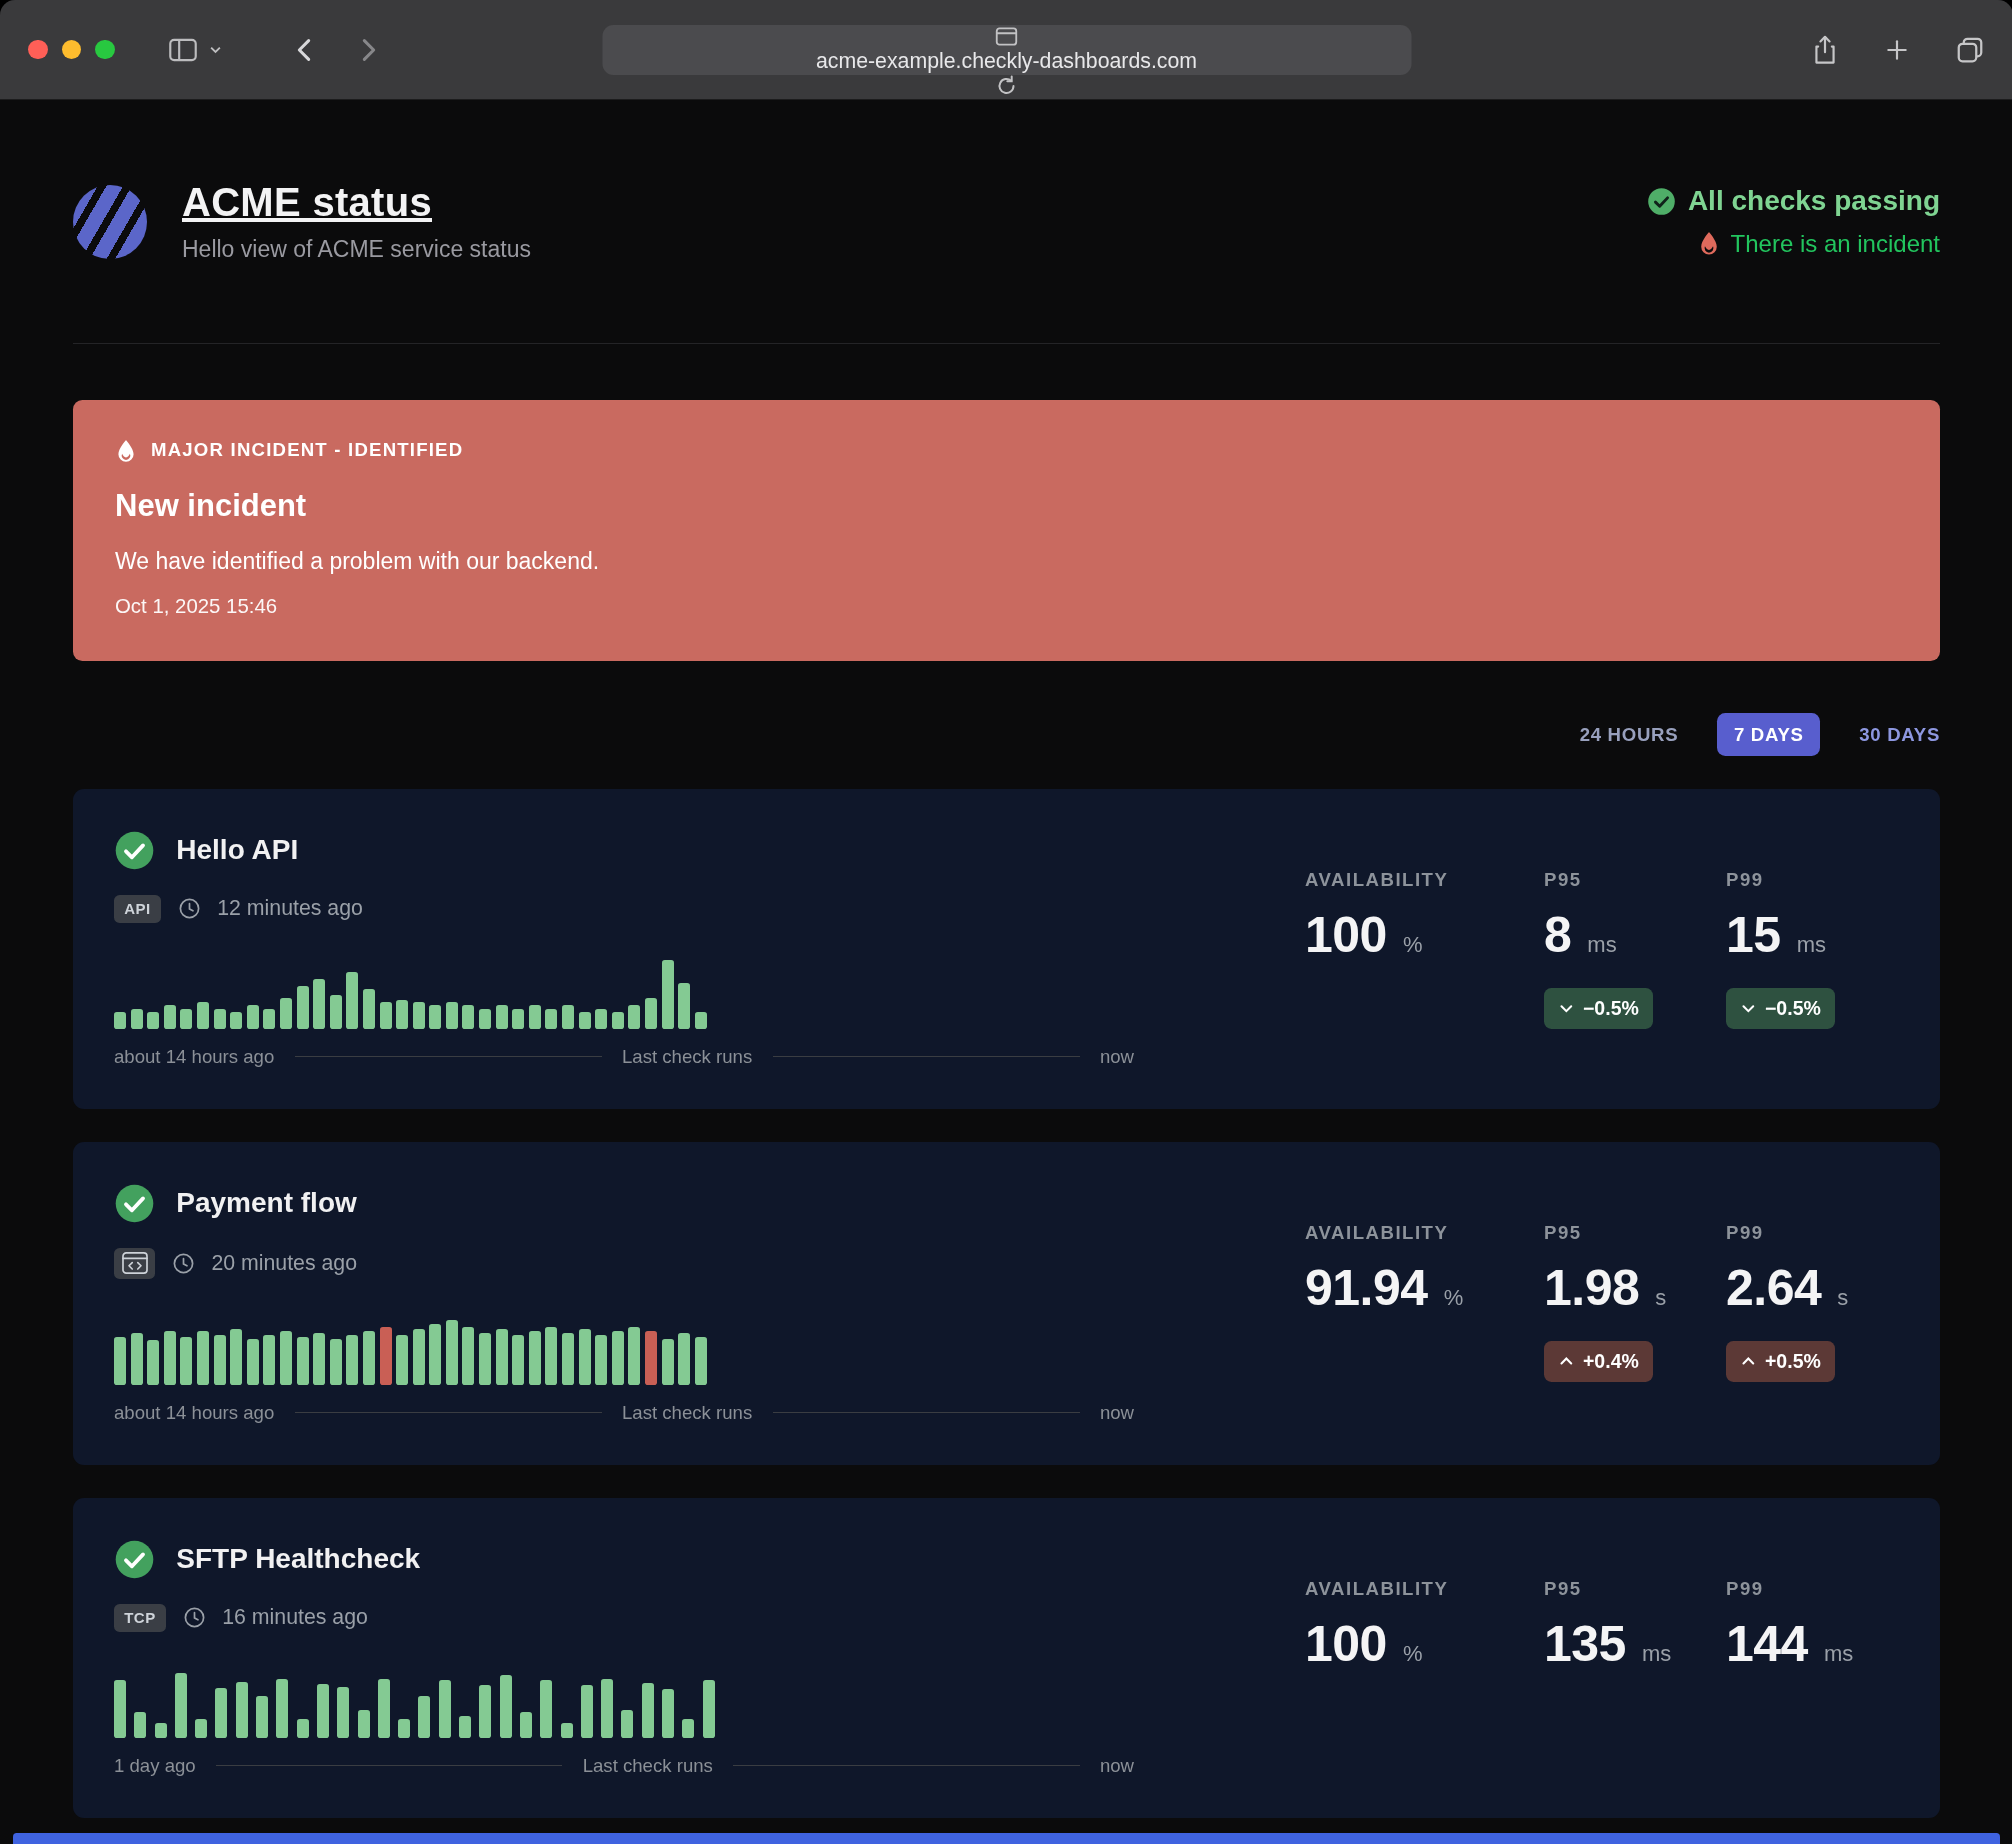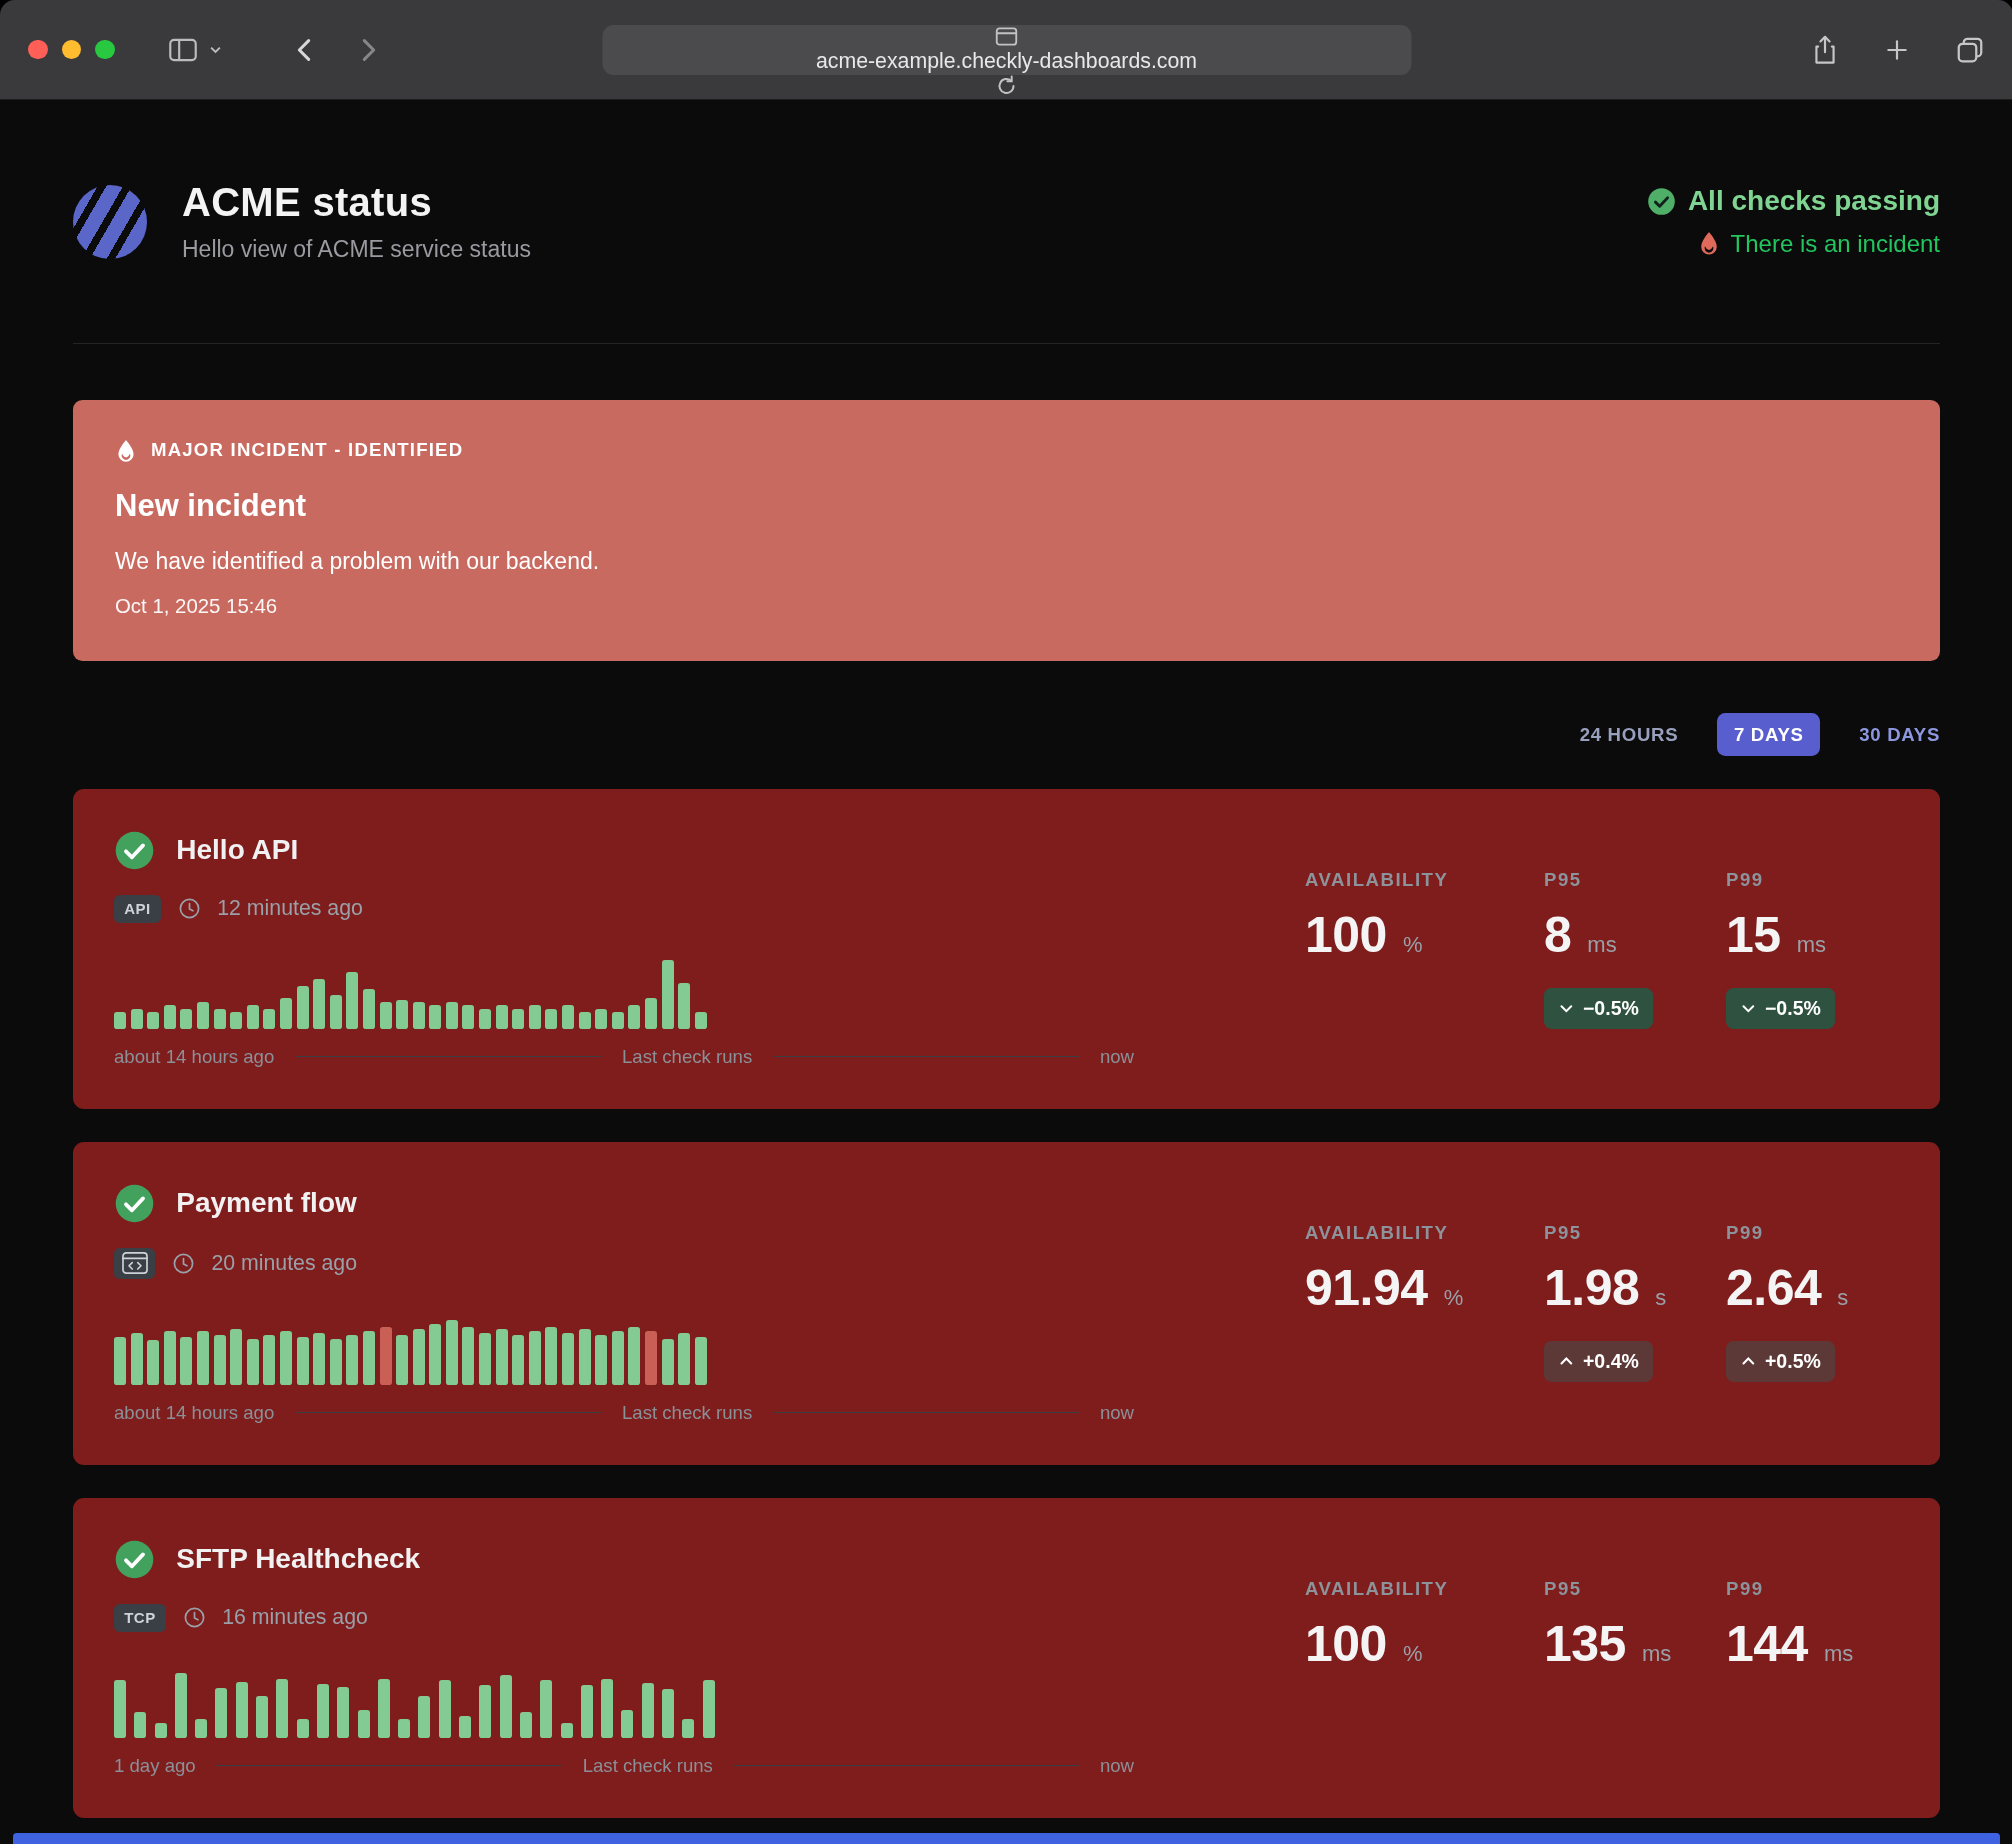--- a/index.html
+++ b/index.html
@@ -32,7 +32,7 @@
   .logo { width:74px; height:74px; border-radius:50%; flex:none;
     background: repeating-linear-gradient(120deg, #0b0b0c 0 7.4px, transparent 7.4px 22px), #5b66c9; }
   .title-block { margin-left:35px; }
-  .page-title { font-size:40px; font-weight:700; color:#f3f3f4; margin:0 0 11px 0; letter-spacing:0.3px; }
+  .page-title { font-size:40px; font-weight:700; color:#f3f3f4; margin:0 0 11px 0; letter-spacing:0.3px;text-decoration:underline; }
   .page-sub { font-size:23px; color:#9a9aa1; }
   .status-block { margin-left:auto; display:flex; flex-direction:column; align-items:flex-end; gap:13px; }
   .status-ok { display:flex; align-items:center; gap:12px; color:#7fd492; font-size:28px; font-weight:700; }

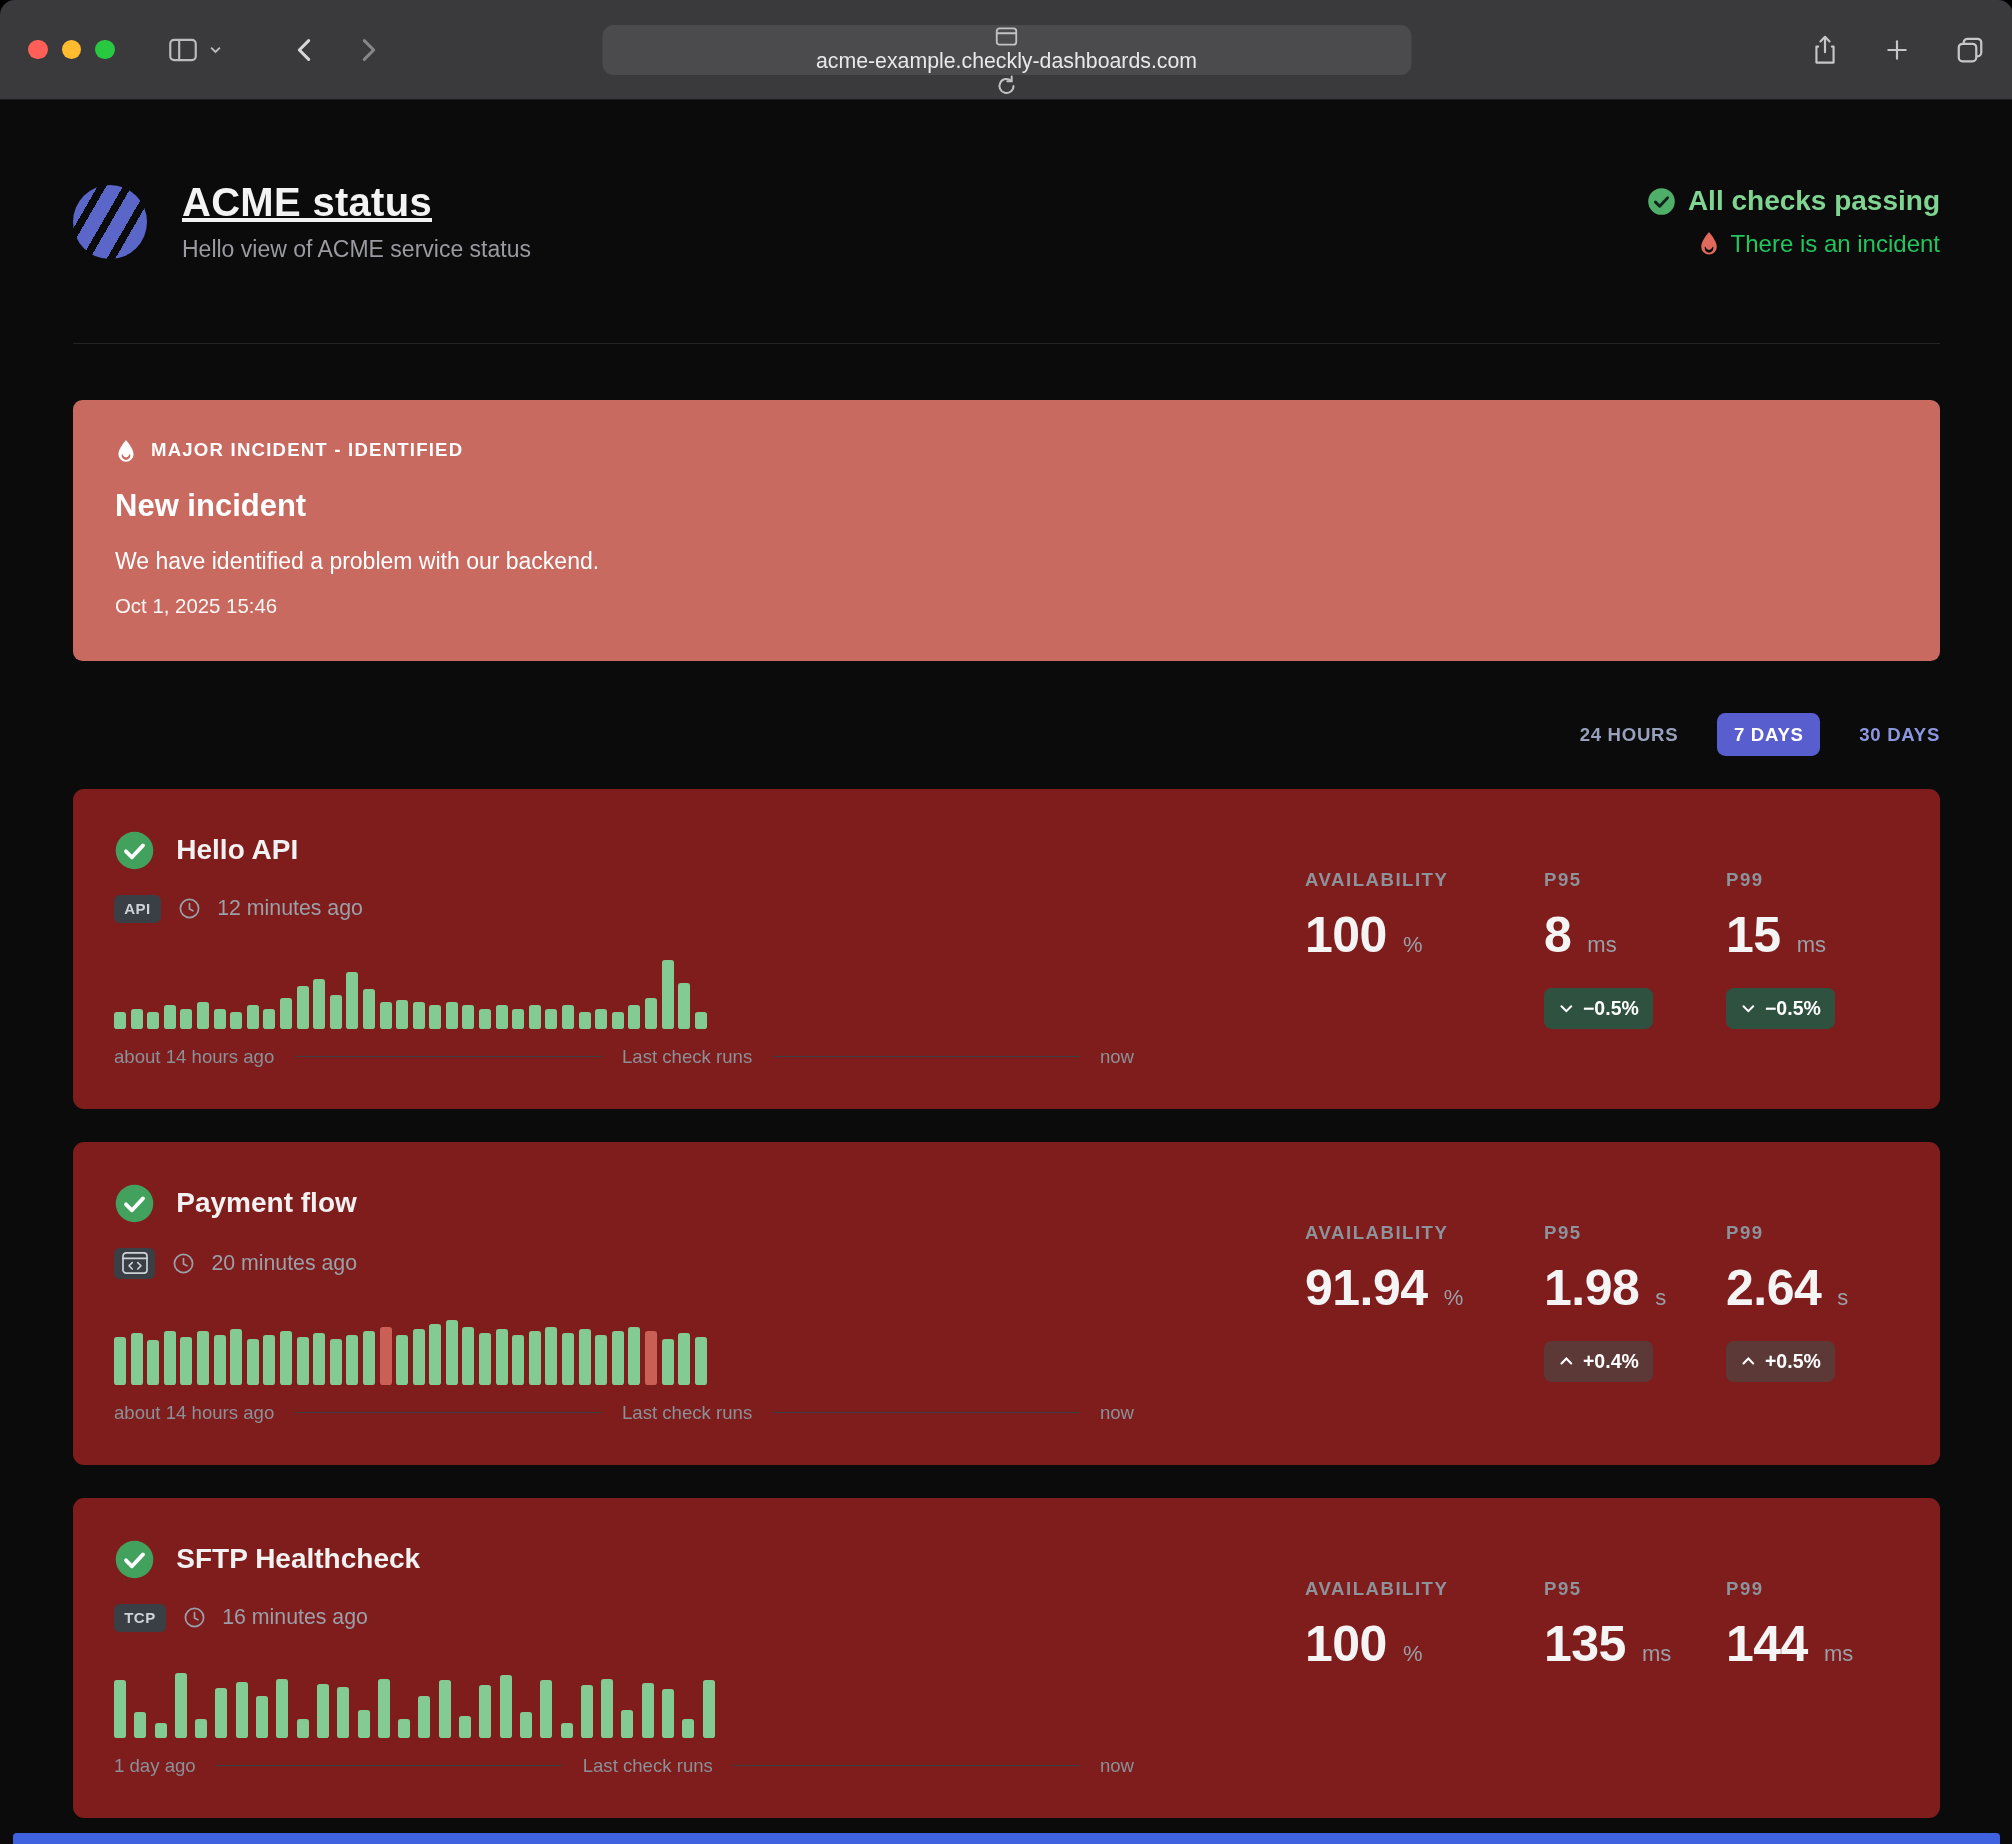--- a/index.html
+++ b/index.html
@@ -50,7 +50,7 @@
   .tab.alt { color:#8d97e0; }
 
   
-  .card { background:#7f1d1d; border-radius:11px; padding:41px; margin-top:33px; display:flex; }
+  .card { background:#0f172a; border-radius:11px; padding:41px; margin-top:33px; display:flex; }
   .card-left { width:1020px; flex:none; }
   .check-head { display:flex; align-items:center; gap:21.3px; }
   .check-name { font-size:28px; font-weight:700; color:#f1f1f2; }

